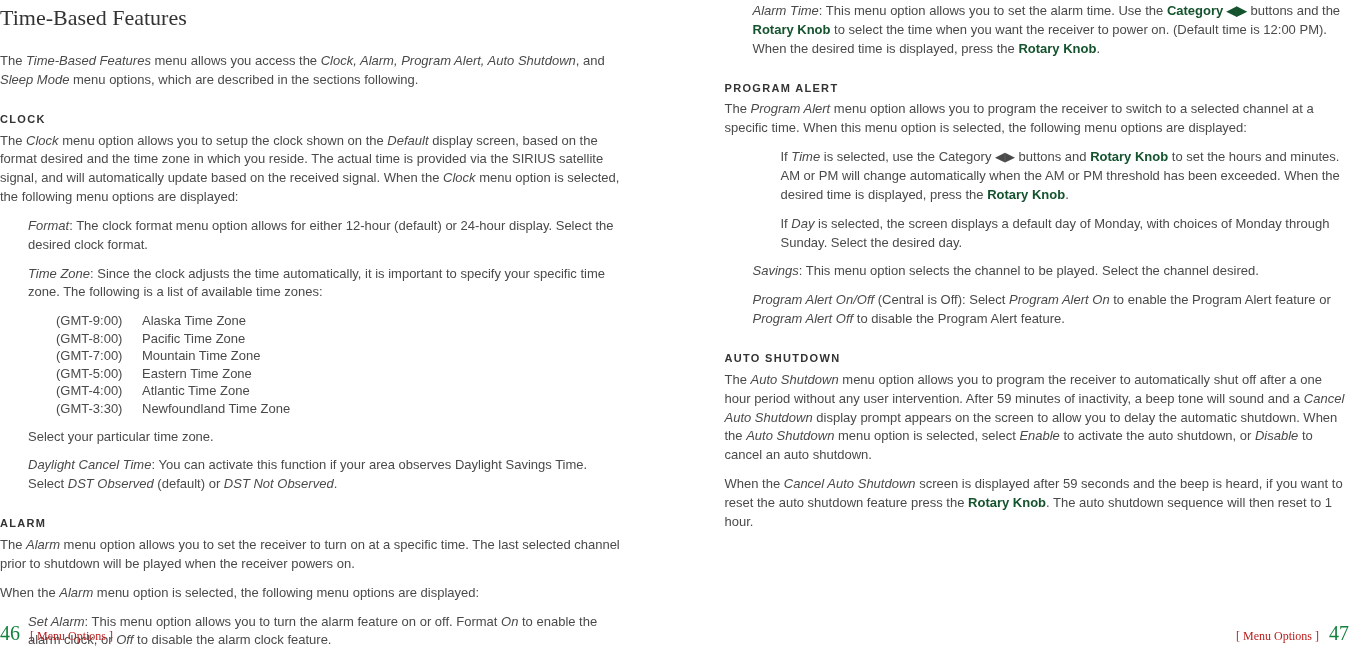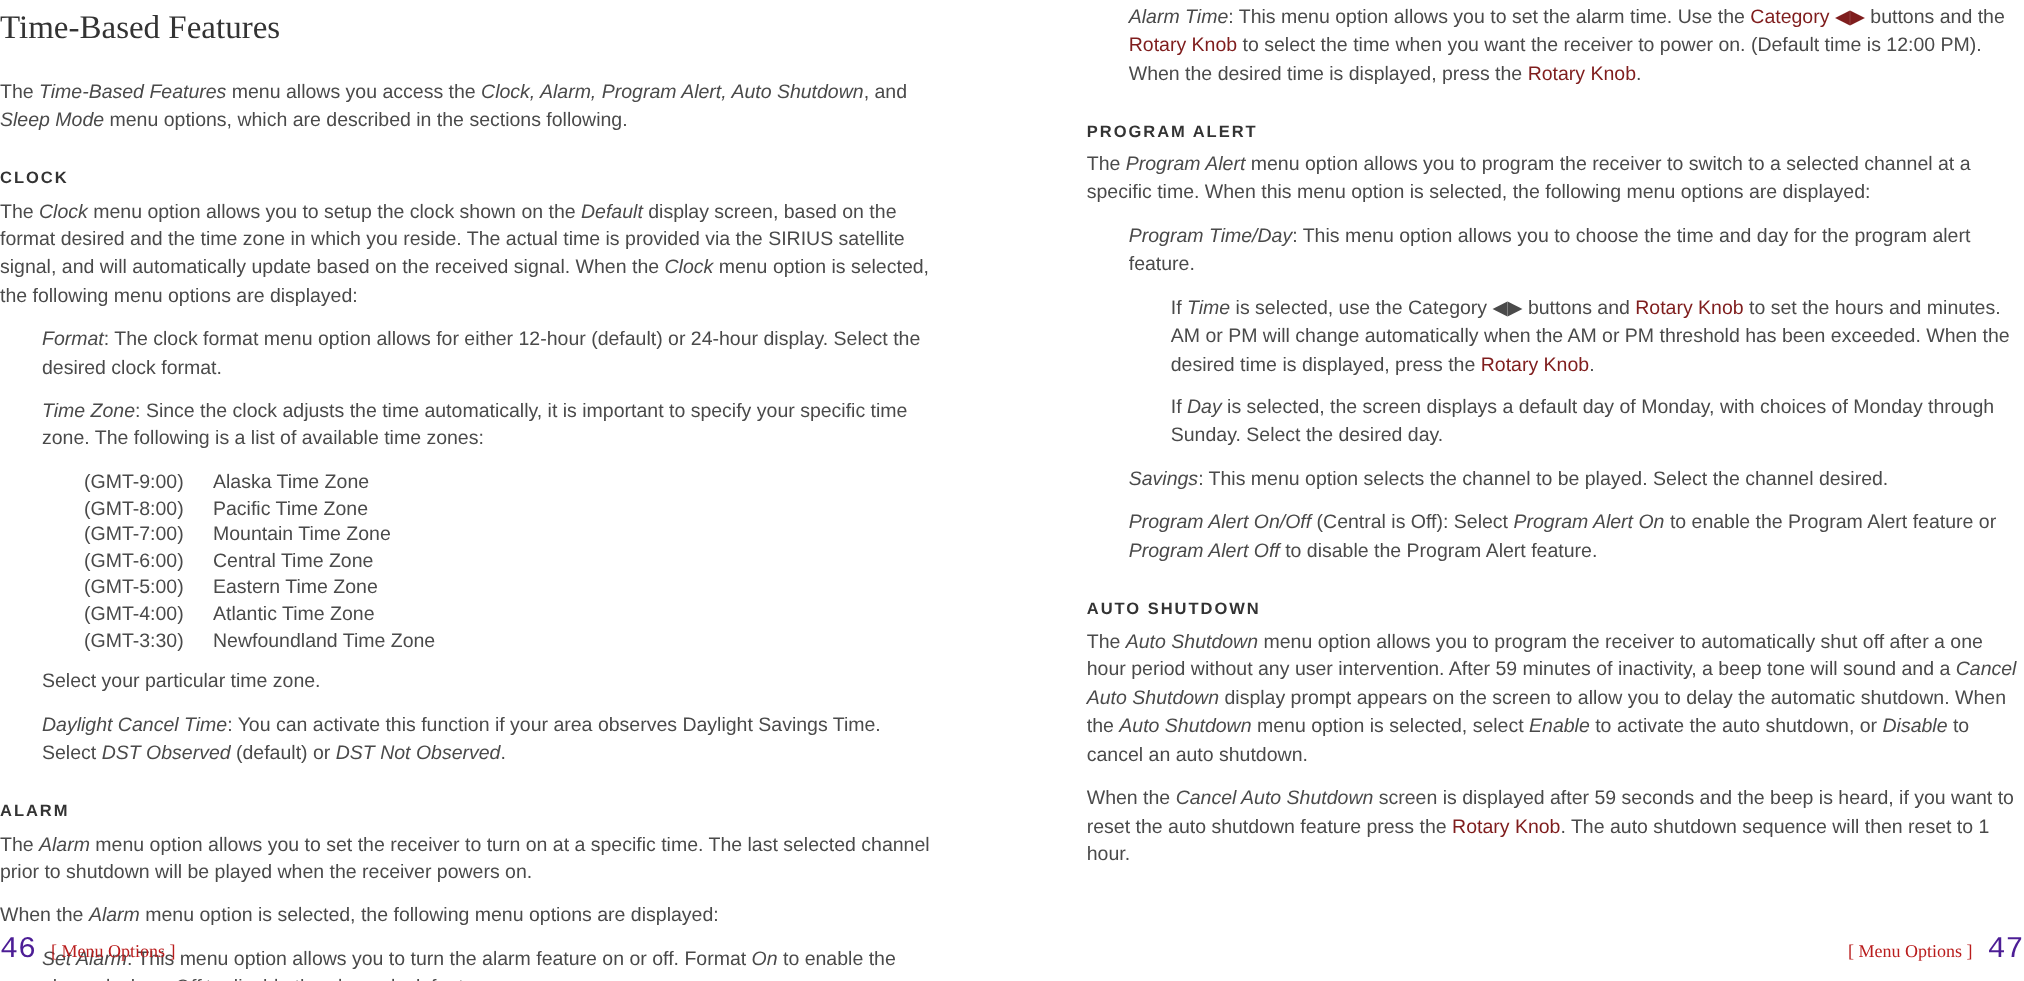--- a/index.html
+++ b/index.html
@@ -40,7 +40,7 @@
     margin: 0 0 20px 0;
   }
   .italic { font-style: italic; }
-  .bold { font-weight: 400; color: #7f1d1d; }
+  .bold { font-weight: 700; color: #14532d; }
   h2.section {
     font-family: Arial, Helvetica, sans-serif;
     font-size: 11px;

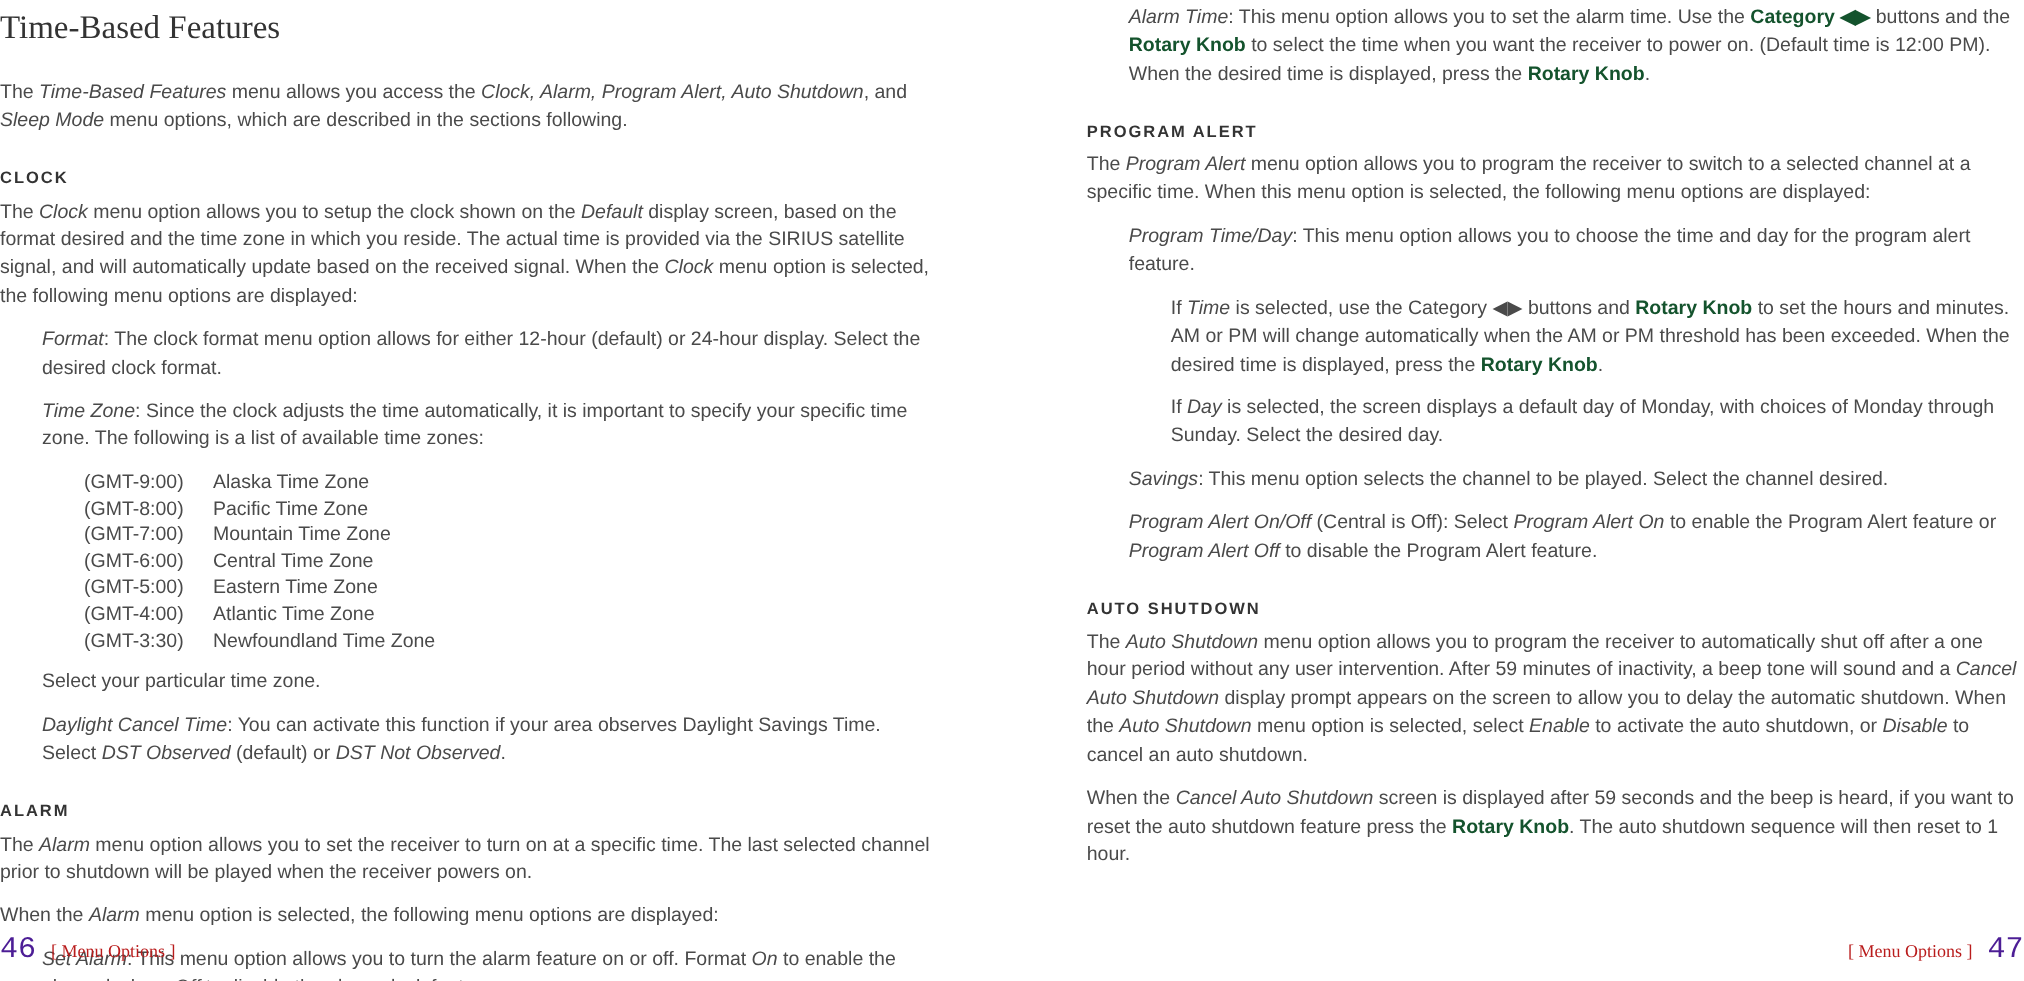--- a/index.html
+++ b/index.html
@@ -167,9 +167,6 @@
       <span>The </span><span class="italic">Program Alert</span><span> menu option allows you to program the receiver to switch to a selected channel at a specific time. When this menu option is selected, the following menu options are displayed:</span>
     </p>
 
-    <p class="indent1">
-      <span class="italic">Program Time/Day</span><span>: This menu option allows you to choose the time and day for the program alert feature.</span>
-    </p>
 
     <p class="indent2">
       <span>If </span><span class="italic">Time</span><span> is selected, use the Category </span><span class="arrows">◀▶</span><span> buttons and </span><span class="bold">Rotary Knob</span><span> to set the hours and minutes. AM or PM will change automatically when the AM or PM threshold has been exceeded. When the desired time is displayed, press the </span><span class="bold">Rotary Knob</span><span>.</span>

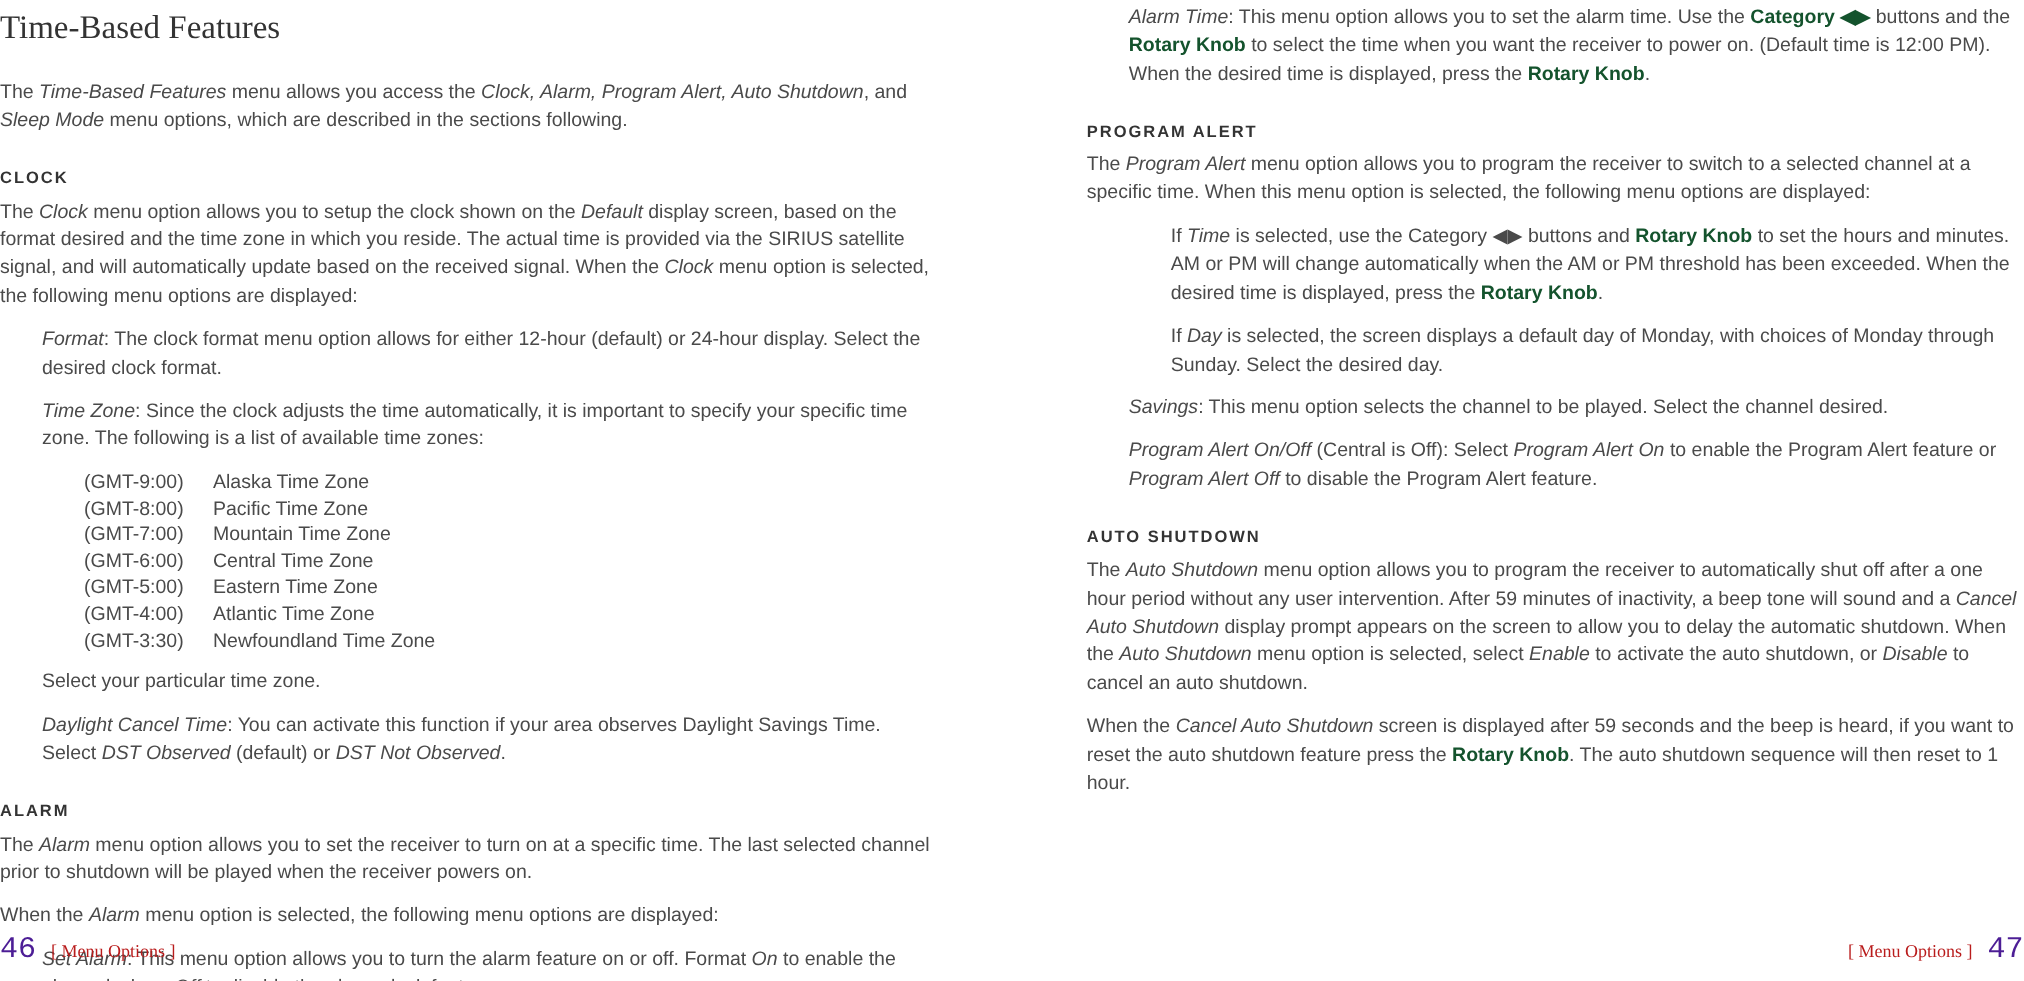--- a/index.html
+++ b/index.html
@@ -116,10 +116,6 @@
           <span>Mountain Time Zone</span>
         </div>
       <div class="tzrow">
-          <span class="tzoffset">(GMT-6:00)</span>
-          <span>Central Time Zone</span>
-        </div>
-      <div class="tzrow">
           <span class="tzoffset">(GMT-5:00)</span>
           <span>Eastern Time Zone</span>
         </div>

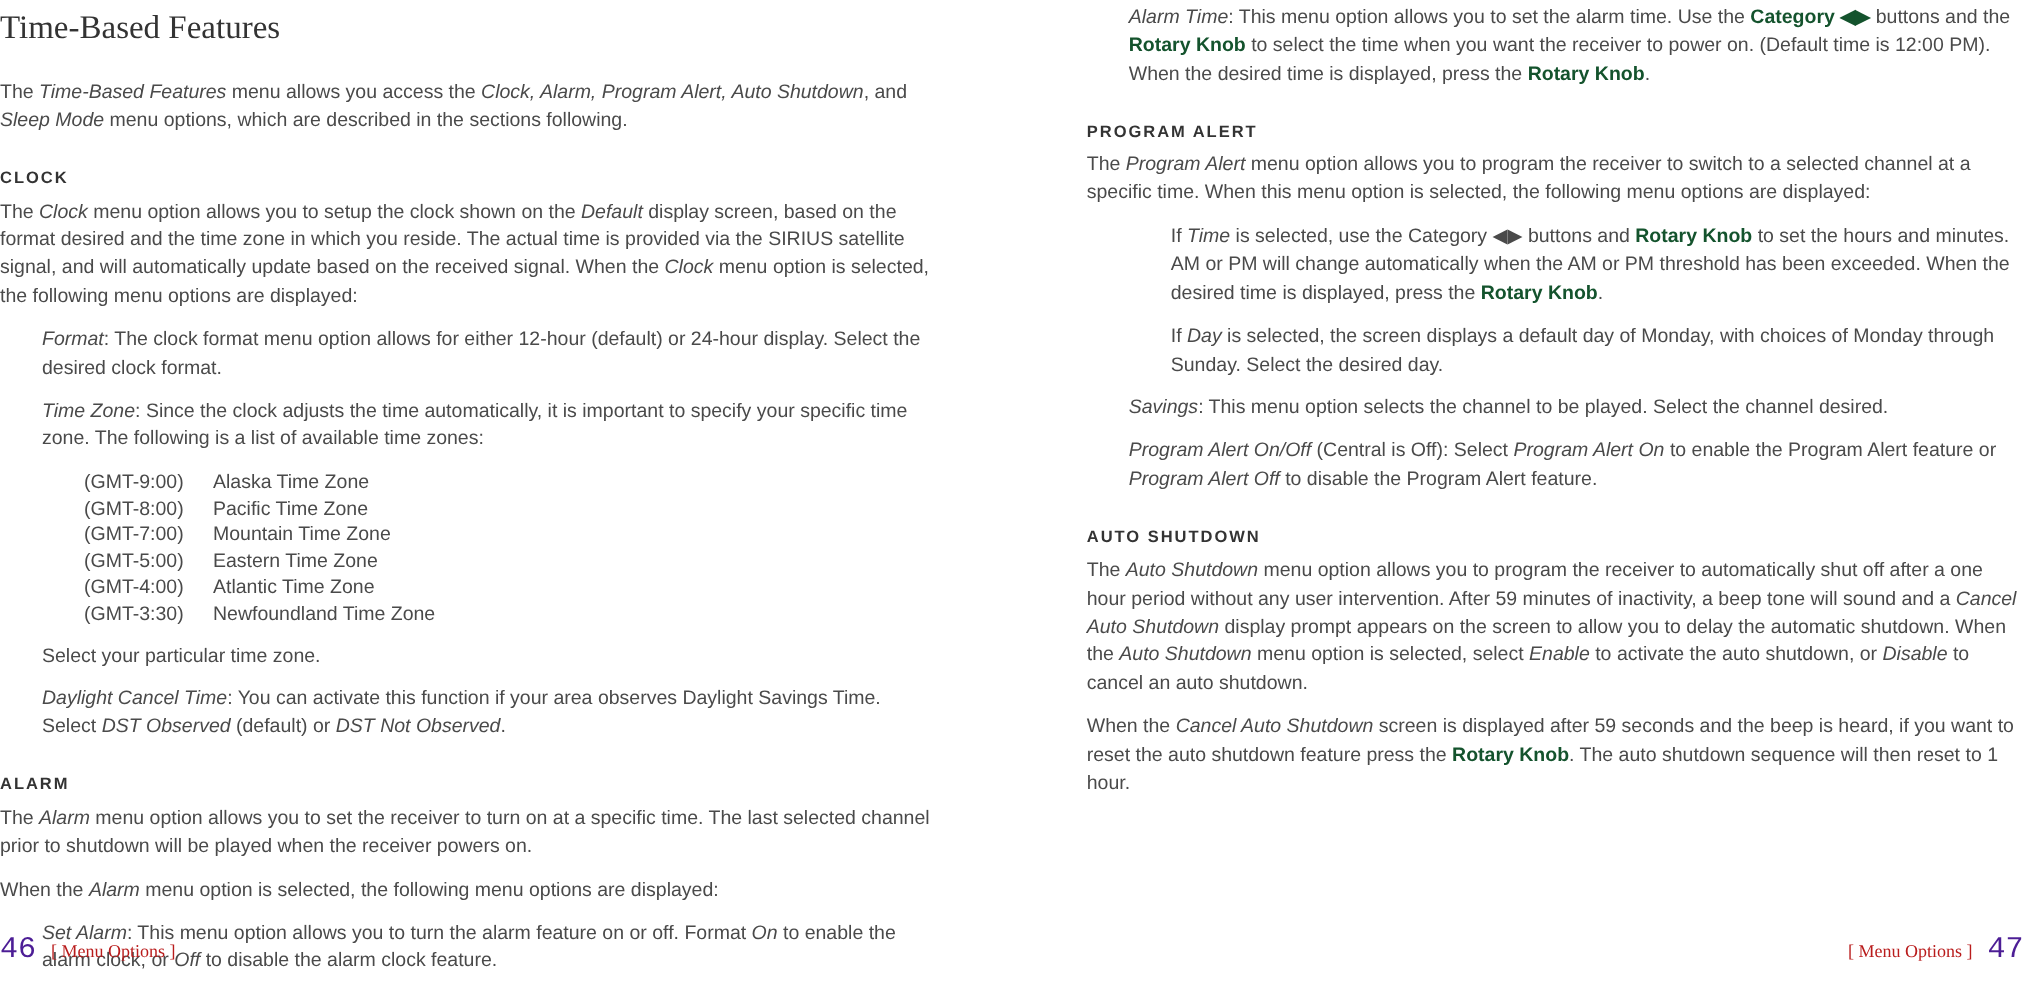--- a/index.html
+++ b/index.html
@@ -71,9 +71,9 @@
     color: #b91c1c;
   }
   .footer .num {
-    font-family: Liberation Mono, monospace;
+    font-family: Liberation Serif, serif;
     font-size: 20px;
-    color: #4c1d95;
+    color: #15803d;
   }
   .arrows { font-family: Arial, sans-serif; }
 </style>

